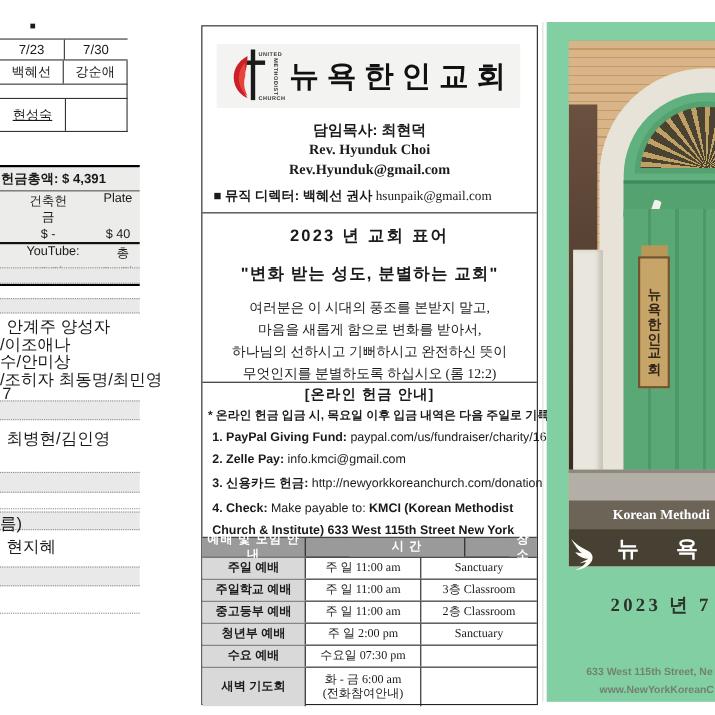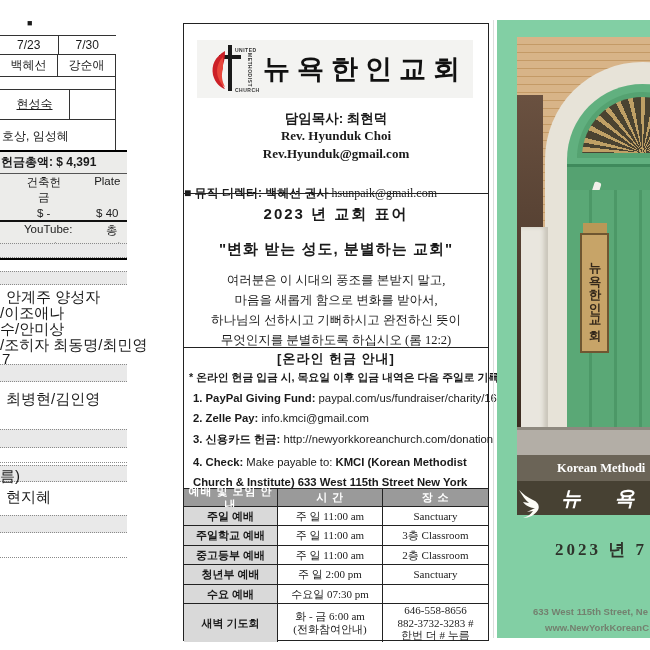--- a/index.html
+++ b/index.html
@@ -109,7 +109,7 @@
       <div class="c" style="padding:6px 0;"></div>
     </div>
   <div class="r end">
-    <div class="c b" style="padding:6px 12px;text-decoration:underline;">현성숙</div>
+    <div class="c b" style="padding:6px 2px;text-decoration:underline;">현성숙</div>
     <div class="c"></div>
   </div>
   <div class="r end">

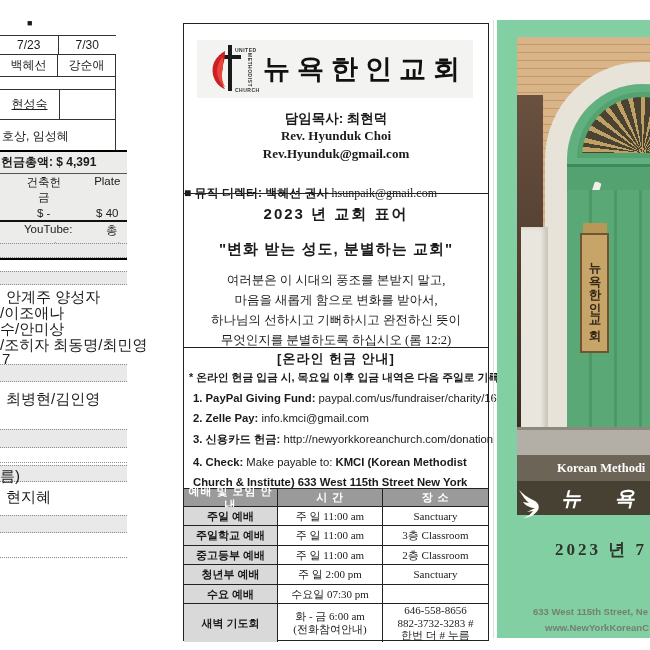--- a/index.html
+++ b/index.html
@@ -112,9 +112,6 @@
     <div class="c b" style="padding:6px 2px;text-decoration:underline;">현성숙</div>
     <div class="c"></div>
   </div>
-  <div class="r end">
-    <div class="c" style="text-align:left;padding:8px 0 8px 2px;">호상, 임성혜</div>
-  </div>
 </div>
 
 <div class="abs offer">

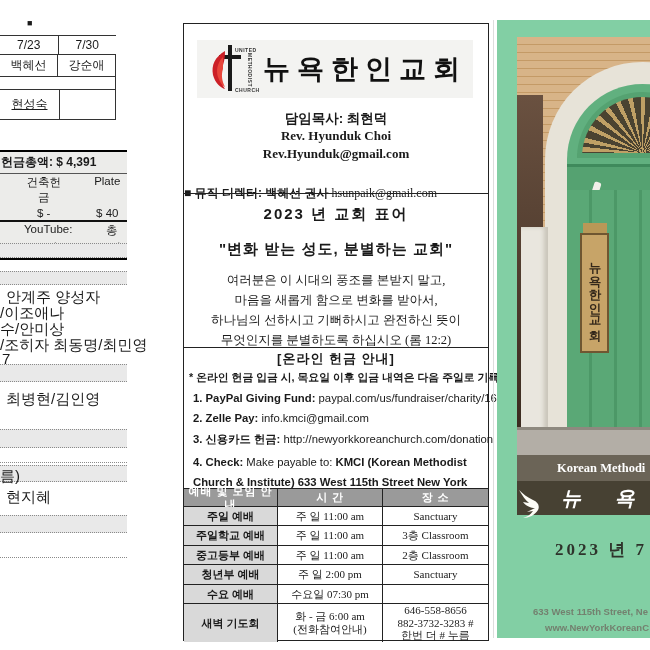--- a/index.html
+++ b/index.html
@@ -33,7 +33,7 @@
   .pastor{top:86px;font-size:13.5px;font-weight:bold;}
   .pastor-en{top:104px;font-size:13px;font-weight:bold;font-family:"Liberation Serif",serif;}
   .pastor-em{top:122px;font-size:13px;font-weight:bold;font-family:"Liberation Serif",serif;}
-  .music{top:146px;left:0;font-size:12px;margin-top:15px;}
+  .music{top:146px;left:10px;font-size:12px;}
   .music .mb{font-weight:bold;}
   .music .me{font-family:"Liberation Serif",serif;}
   .sec-div{left:0;width:100%;border-top:1.5px solid #222;}

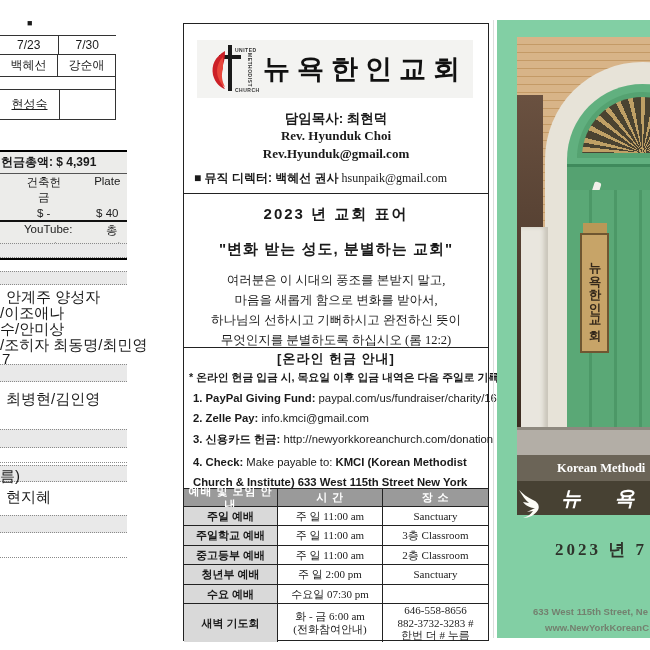--- a/index.html
+++ b/index.html
@@ -53,7 +53,7 @@
   .wc.c1{width:94px;border-right:1.2px solid #222;background:#d9d9d9;font-weight:bold;font-size:11px;}
   .wc.c2{width:105px;border-right:1.2px solid #222;font-family:"Liberation Serif",serif;font-size:11px;}
   .wc.c3{flex:1;font-family:"Liberation Serif",serif;font-size:11px;}
-  .wr.head{height:17px;background:#9a9a9a;}
+  .wr.head{height:17px;background:#9a9a9a;gap:40px;}
   .wr.head .wc{background:#9a9a9a;color:#fff;font-weight:bold;font-size:11px;letter-spacing:1px;}
   .wr.body{height:19px;}
   .wr.last{height:42px;flex:1;}

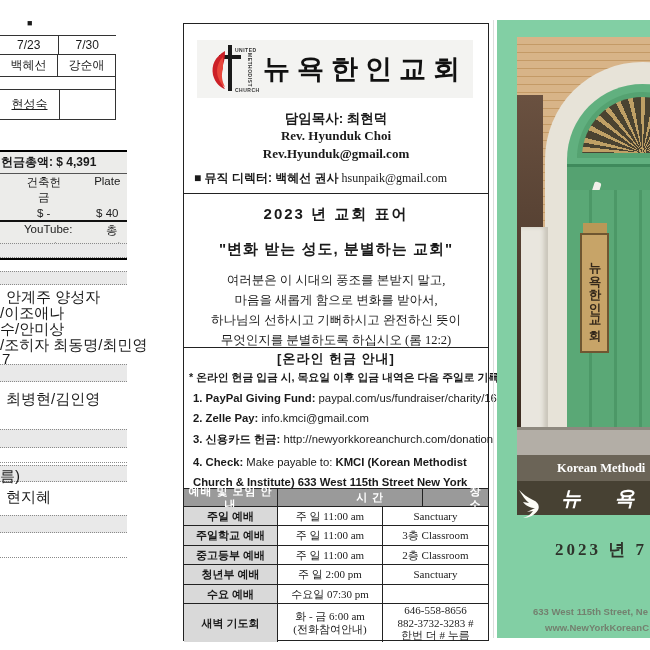--- a/index.html
+++ b/index.html
@@ -84,7 +84,7 @@
   .band1{position:absolute;left:0;top:418px;width:100%;height:26px;background:#6b6457;display:flex;align-items:center;}
   .band1 span{margin-left:40px;color:#fff;font-weight:bold;font-size:12.5px;font-family:"Liberation Serif",serif;white-space:nowrap;}
   .band2{position:absolute;left:0;top:444px;width:100%;height:34px;background:#474133;display:flex;align-items:center;}
-  .band2 span{margin-left:44px;color:#fff;font-weight:bold;font-size:20px;letter-spacing:14px;white-space:nowrap;font-style:italic;}
+  .band2 span{margin-left:44px;color:#fff;font-weight:bold;font-size:20px;letter-spacing:14px;white-space:nowrap;}
   .dove{position:absolute;left:16px;top:468px;}
   .yearline{position:absolute;left:58px;top:518px;font-size:17px;font-weight:bold;letter-spacing:3px;
             color:#2e332b;font-family:"Liberation Serif",serif;white-space:nowrap;}

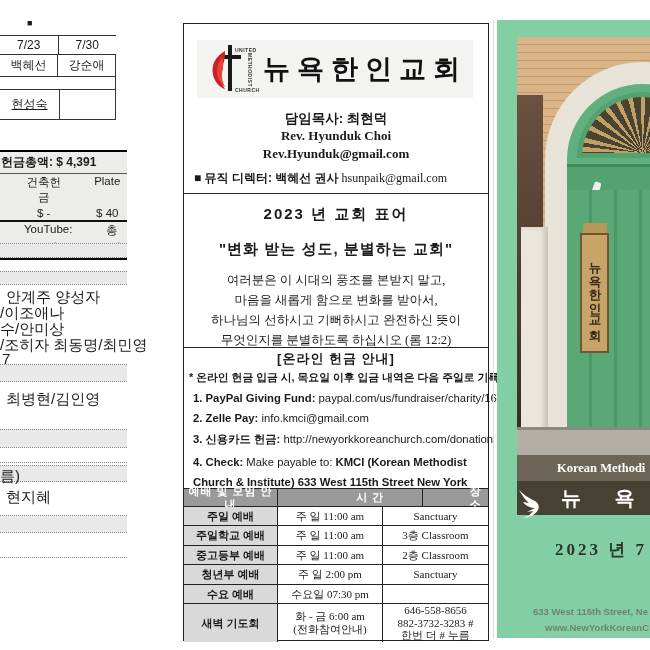--- a/index.html
+++ b/index.html
@@ -237,9 +237,6 @@
       <div class="wc c1">새벽 기도회</div>
       <div class="wc c2">화 - 금 6:00 am
 (전화참여안내)</div>
-      <div class="wc c3">646-558-8656
-882-3732-3283 #
-한번 더 # 누름</div>
     </div>
   </div>
 </div>

